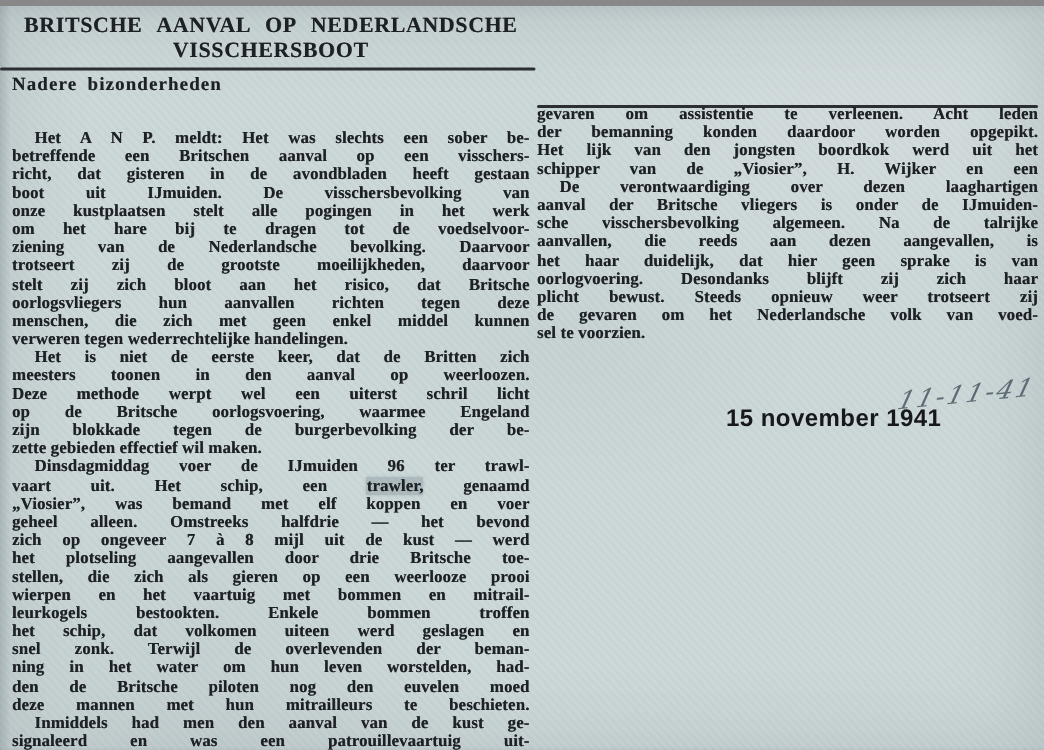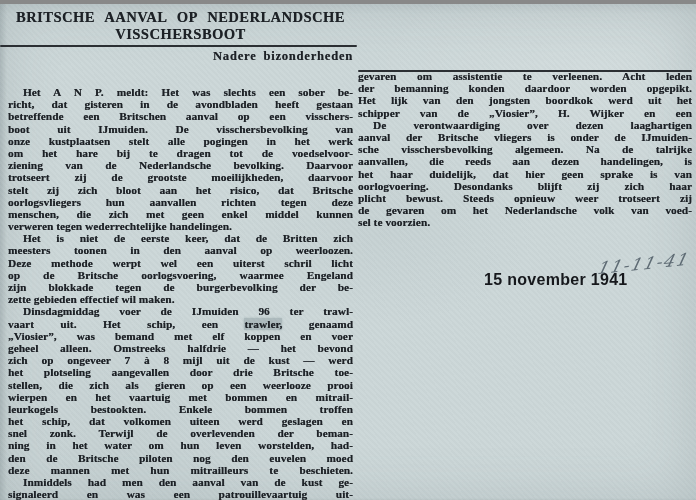--- a/index.html
+++ b/index.html
@@ -30,7 +30,7 @@
   }
   .subhead{
     position:absolute;left:8px;top:45px;width:345px;
-    text-align:right;font-weight:700;font-size:12.5px;
+    text-align:left;font-weight:700;font-size:12.5px;
     letter-spacing:0.8px;word-spacing:3px;
     text-shadow:0.2px 0.2px 0.4px rgba(25,30,35,0.6);
   }

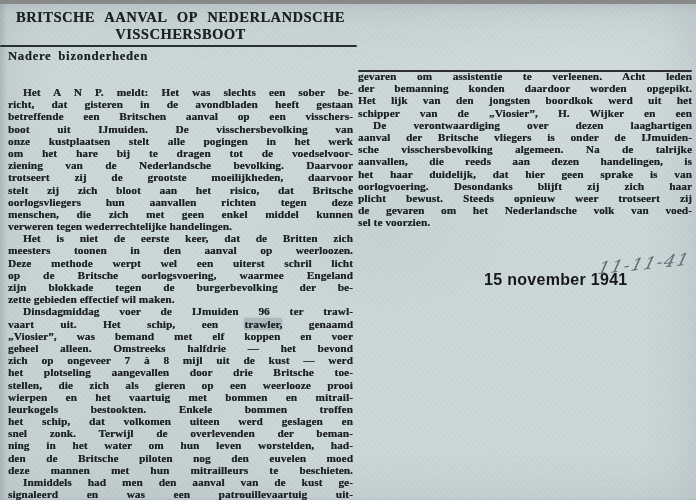--- a/index.html
+++ b/index.html
@@ -77,8 +77,8 @@
 
   <div class="col col-left" id="col-left">
       <div class="tline indent">Het A N P. meldt: Het was slechts een sober be-</div>
+      <div class="tline">betreffende een Britschen aanval op een visschers-</div>
       <div class="tline">richt, dat gisteren in de avondbladen heeft gestaan</div>
-      <div class="tline">betreffende een Britschen aanval op een visschers-</div>
       <div class="tline">boot uit IJmuiden.  De visschersbevolking  van</div>
       <div class="tline">onze kustplaatsen stelt alle pogingen in het werk</div>
       <div class="tline">om het hare bij te dragen tot de voedselvoor-</div>

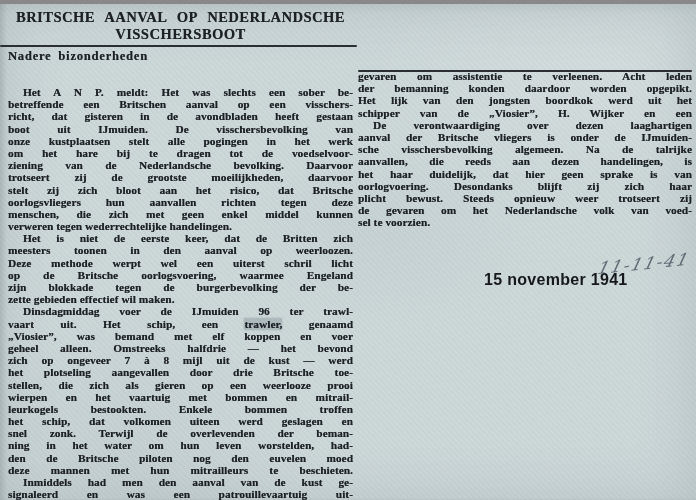--- a/index.html
+++ b/index.html
@@ -121,7 +121,7 @@
       <div class="tline indent">De verontwaardiging over dezen laaghartigen</div>
       <div class="tline">aanval der Britsche vliegers is onder de IJmuiden-</div>
       <div class="tline">sche visschersbevolking algemeen. Na de talrijke</div>
-      <div class="tline">aanvallen, die reeds aan dezen handelingen, is</div>
+      <div class="tline">aanvallen, die reeds aan dezen aangevallen, is</div>
       <div class="tline">het haar duidelijk, dat hier geen sprake is van</div>
       <div class="tline">oorlogvoering. Desondanks blijft zij zich haar</div>
       <div class="tline">plicht bewust. Steeds opnieuw weer trotseert zij</div>

